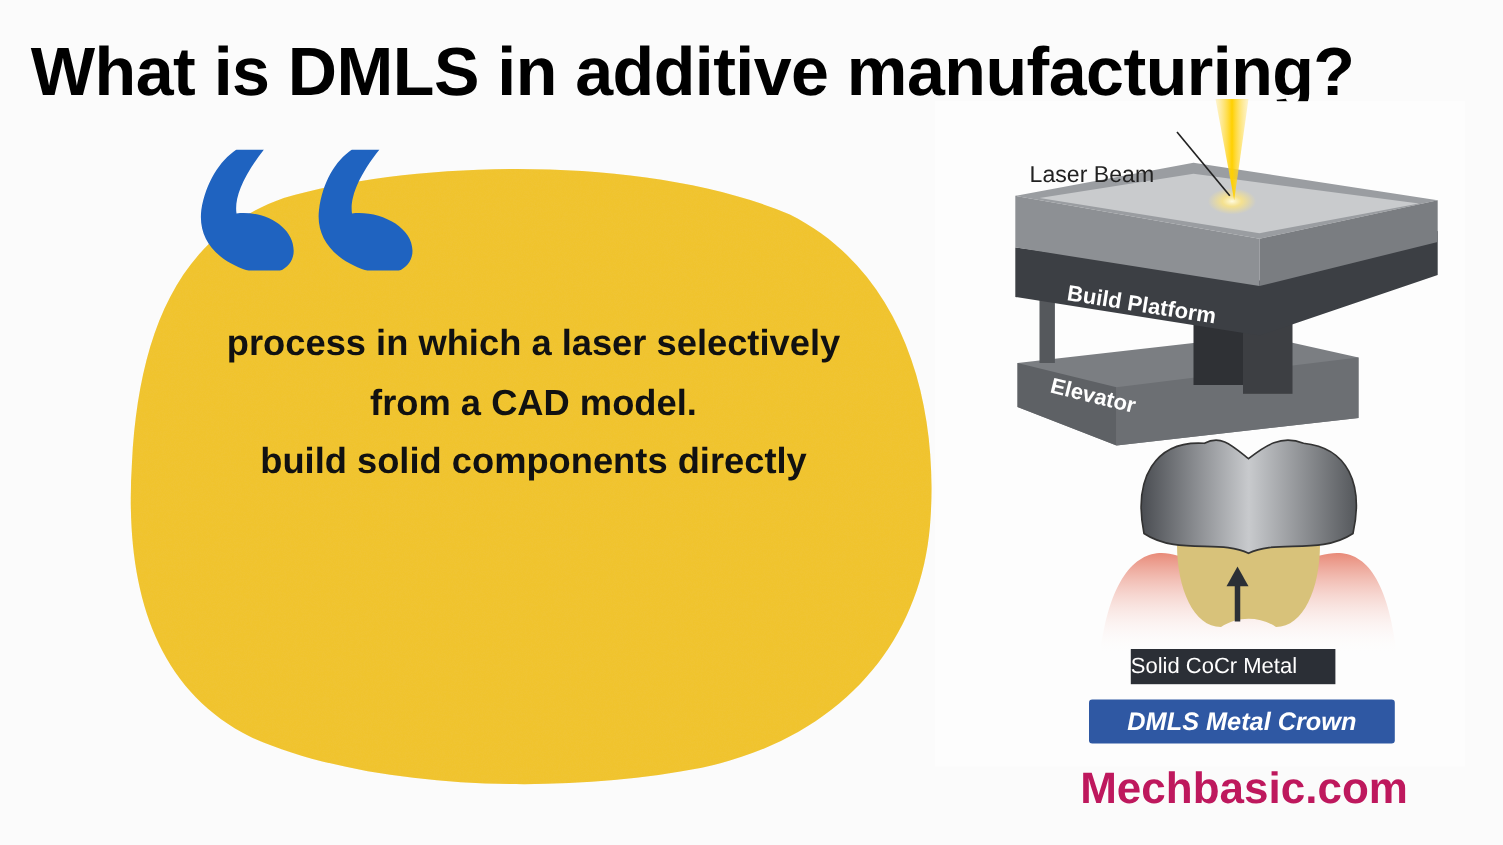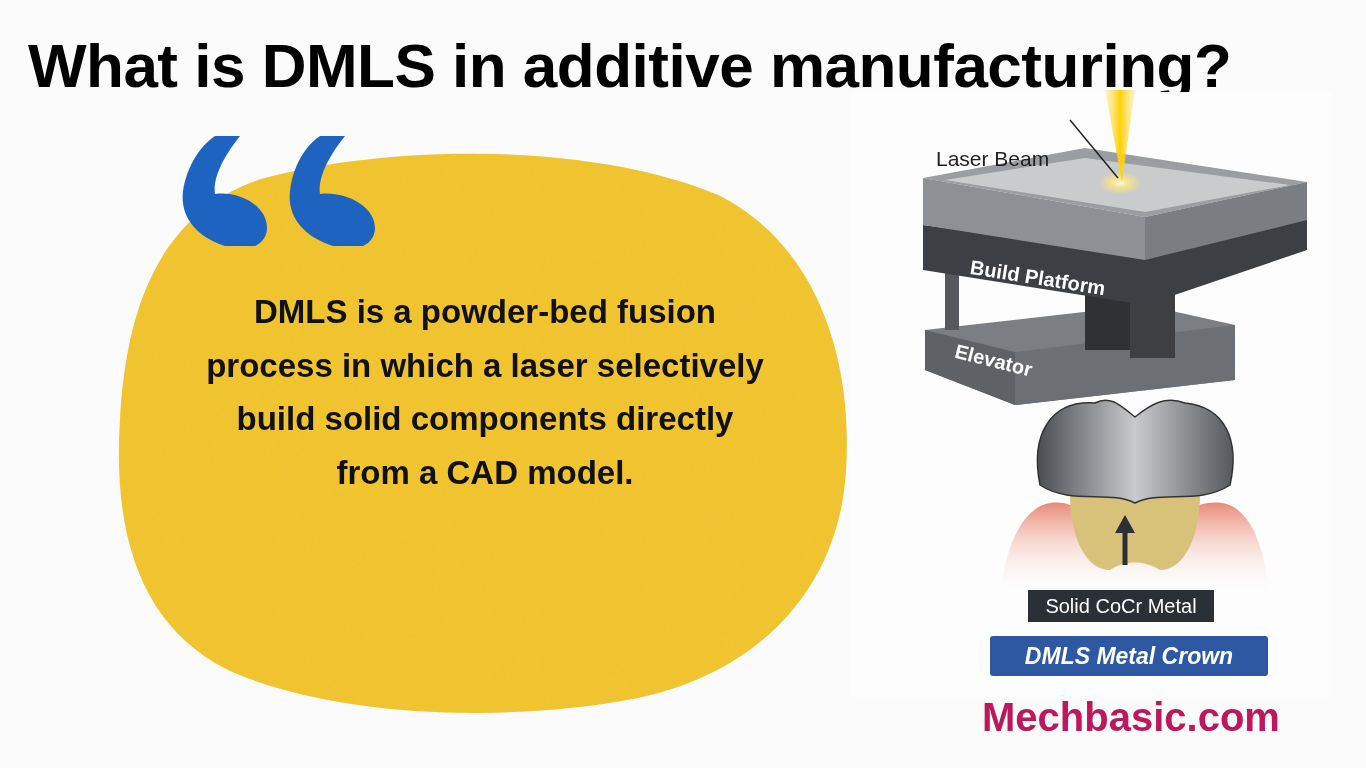--- a/index.html
+++ b/index.html
@@ -52,7 +52,6 @@
 </svg>
 
 <div class="quote-text">
-  <div>DMLS is a powder-bed fusion</div>
   <div>process in which a laser selectively</div>
   <div>build solid components directly</div>
   <div>from a CAD model.</div>

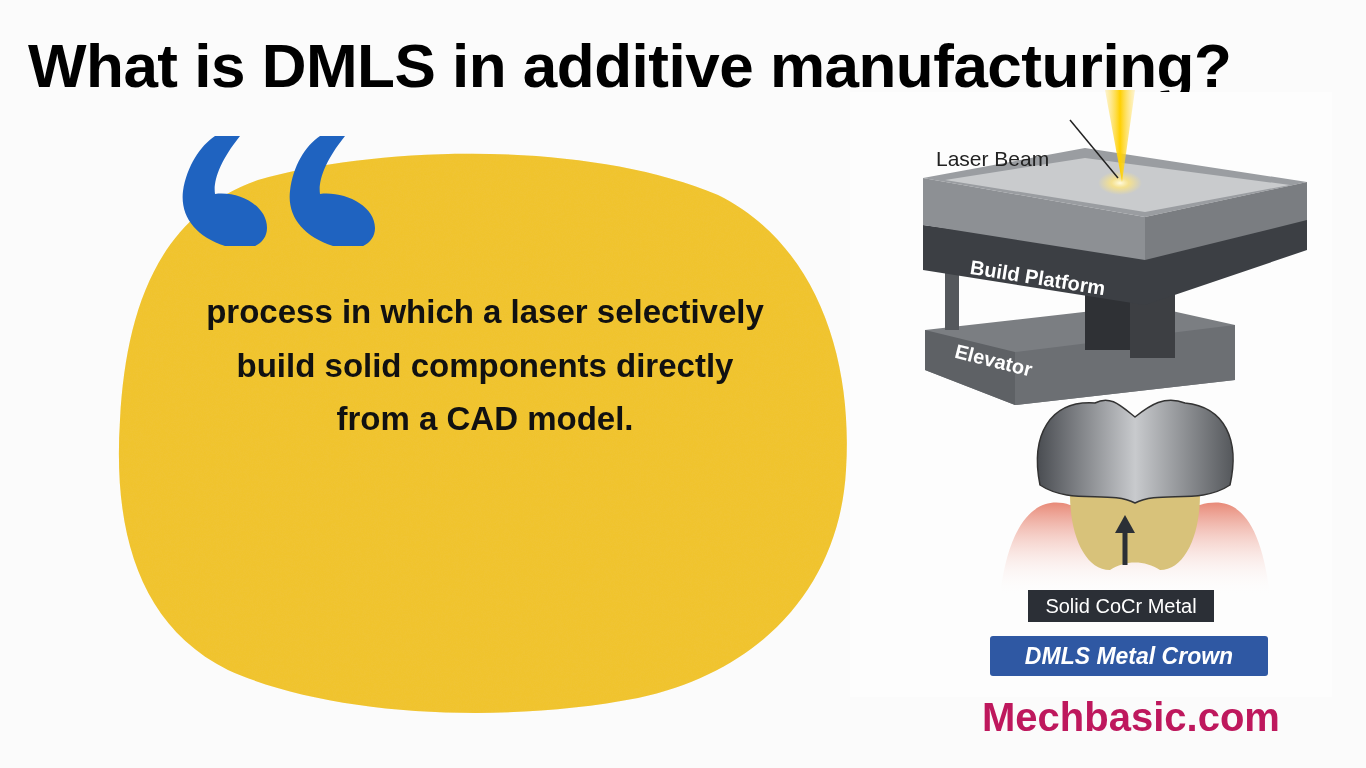--- a/index.html
+++ b/index.html
@@ -53,8 +53,8 @@
 
 <div class="quote-text">
   <div>process in which a laser selectively</div>
+  <div>from a CAD model.</div>
   <div>build solid components directly</div>
-  <div>from a CAD model.</div>
 </div>
 
 <div class="illus-panel"></div>

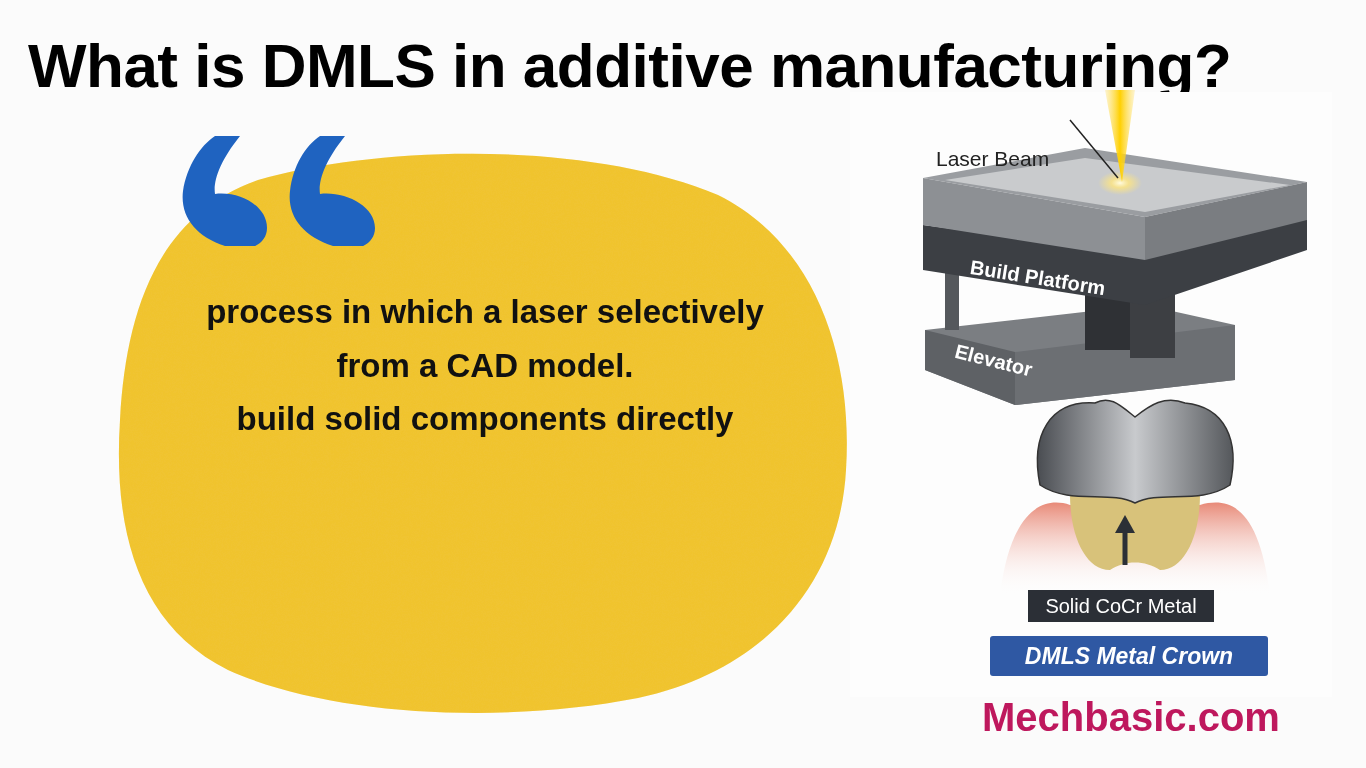--- a/index.html
+++ b/index.html
@@ -19,7 +19,7 @@
   .elevator-label { left:958px; top:340px; font-size:20px; color:#fff; transform:rotate(14deg); transform-origin:left top; }
   .crown { position:absolute; left:1000px; top:395px; width:270px; height:200px; }
   .cocr-label { position:absolute; left:1028px; top:590px; width:186px; height:32px; background:#2b2f36;
-                color:#fff; font-size:20px; text-align:center; line-height:32px; }
+                color:#fff; font-size:20px; line-height:32px; }
   .crown-badge { position:absolute; left:990px; top:636px; width:278px; height:40px; background:#2f58a3;
                  color:#fff; font-size:23px; font-weight:bold; text-align:center; line-height:40px; border-radius:3px;font-style:italic; }
   .site { position:absolute; left:982px; top:695px; font-size:40px; font-weight:bold; color:#be185d; }

